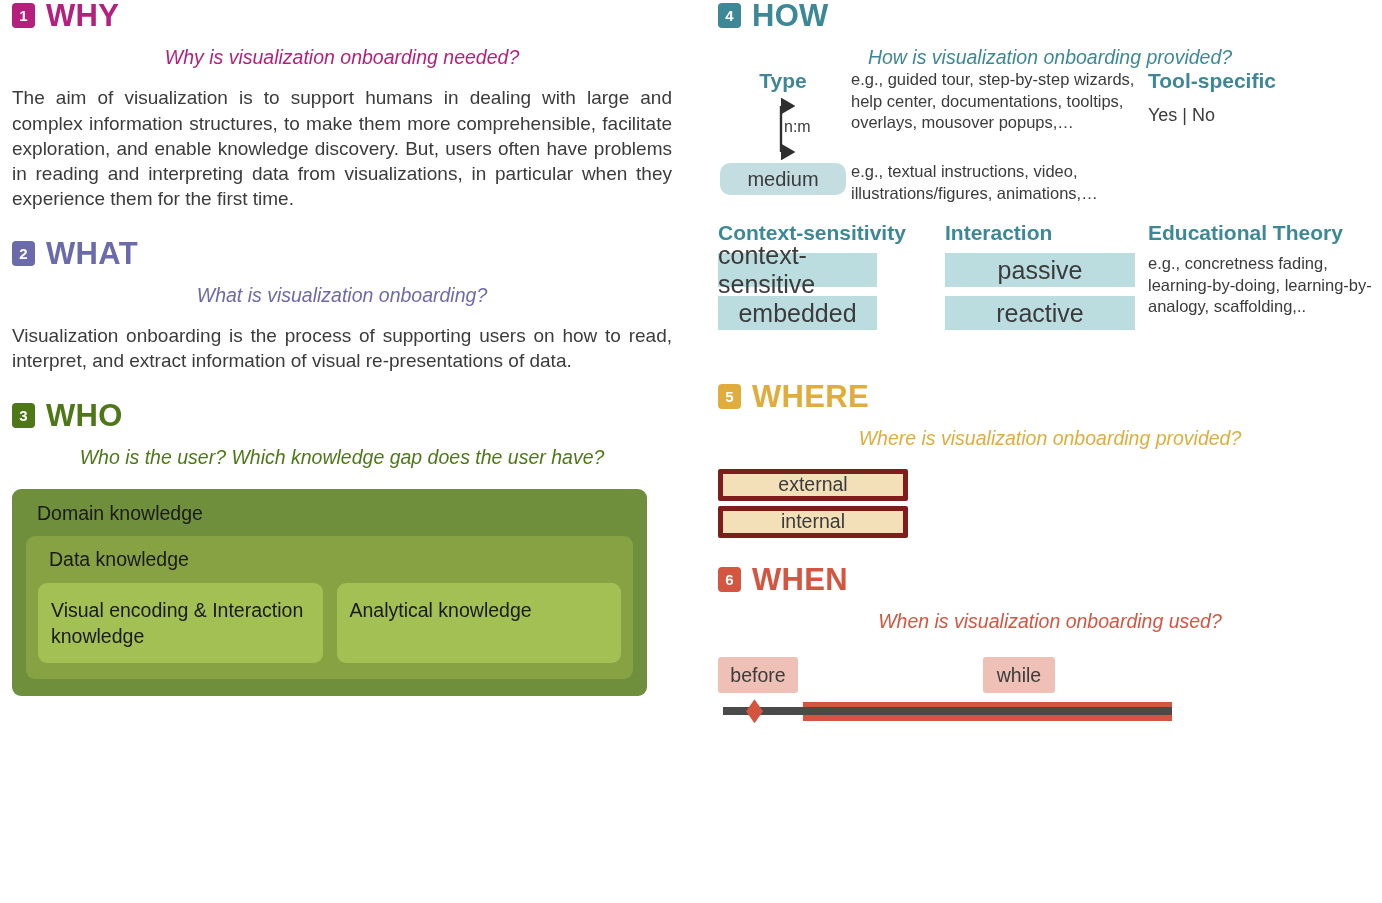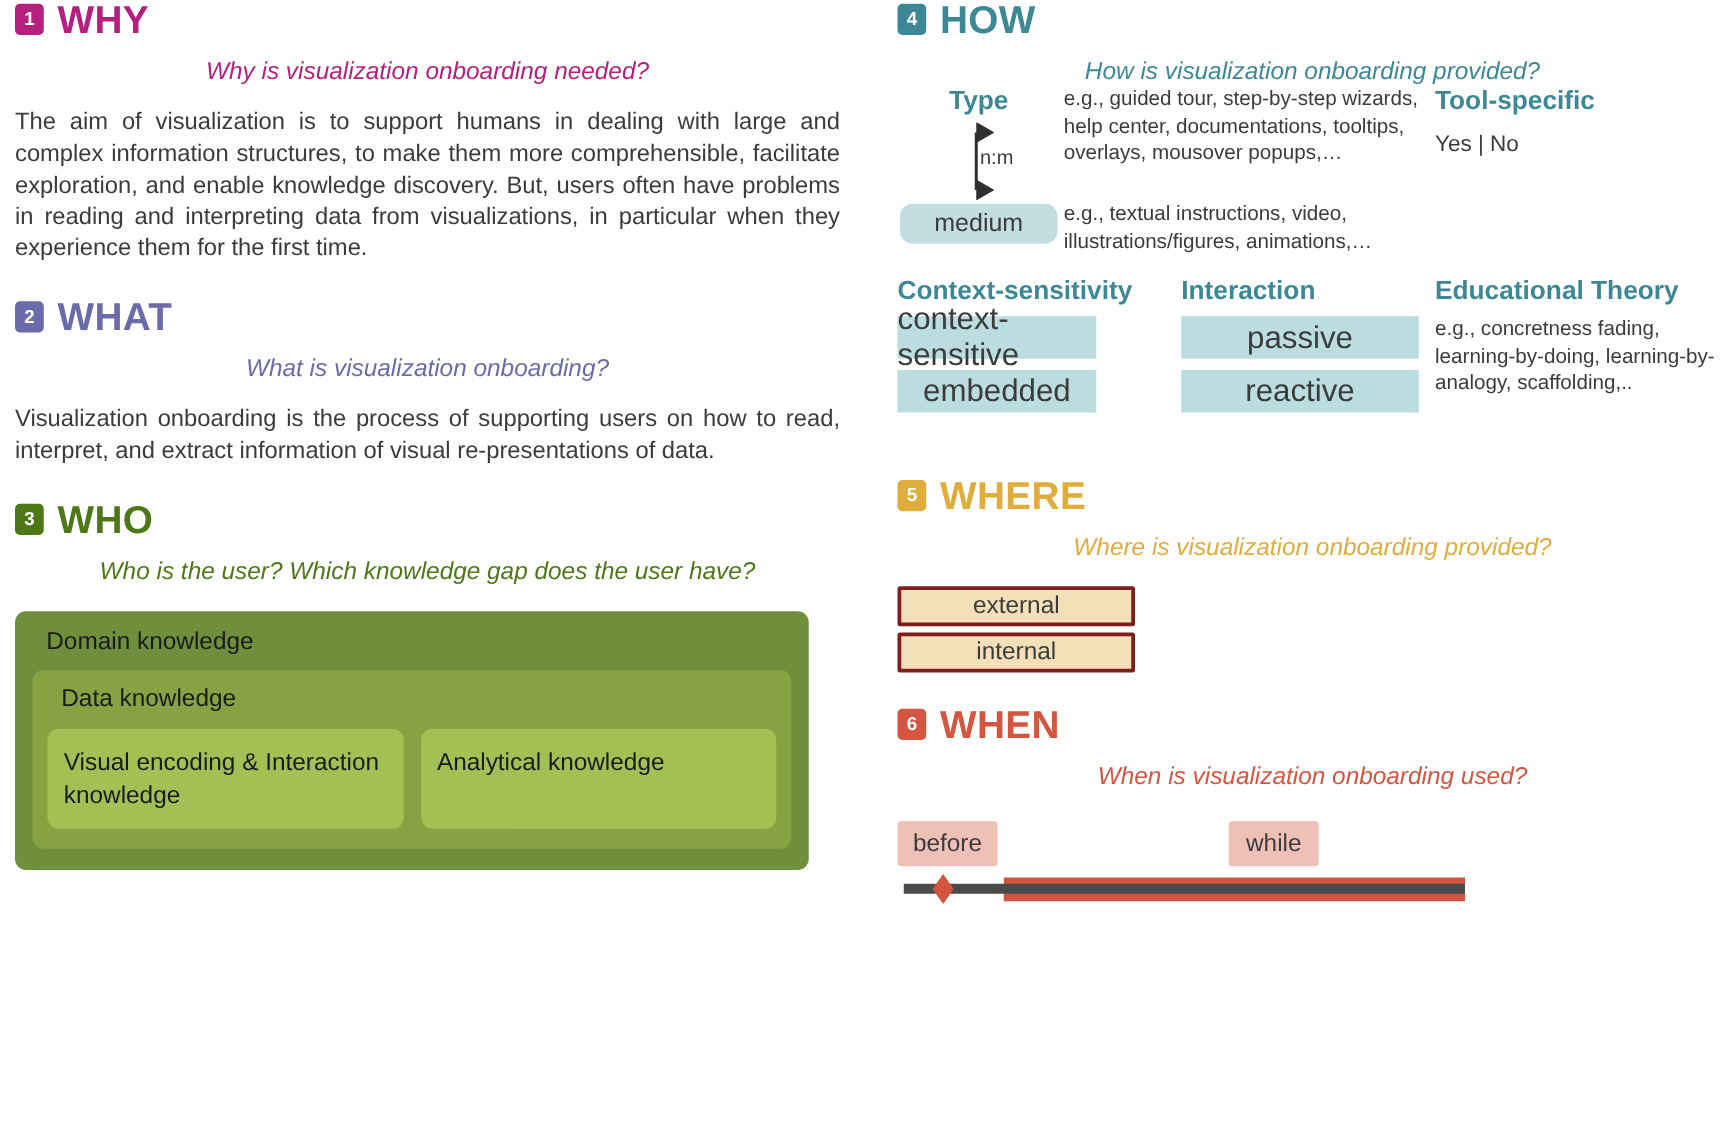--- a/index.html
+++ b/index.html
@@ -243,7 +243,7 @@
   .where-pills { margin-top: 18px; }
   .pill-tan {
     background: #f3e0b8;
-    border: 3px solid #7f1d1d;
+    border: 5px solid #7f1d1d;
     box-sizing: border-box;
     width: 190px;
     height: 32px;

